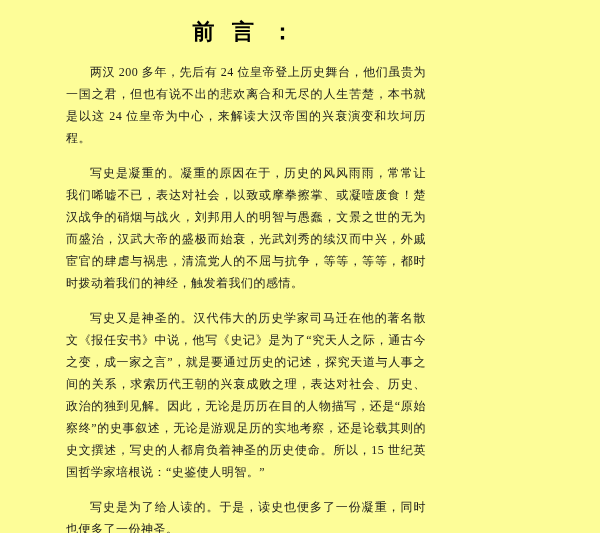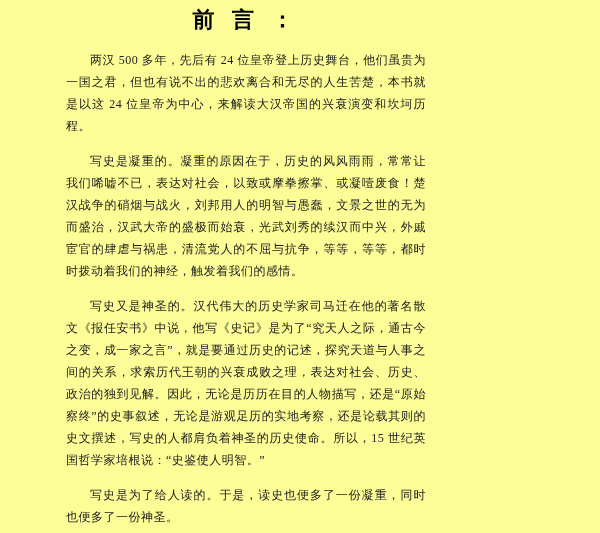--- a/index.html
+++ b/index.html
@@ -15,7 +15,7 @@
     box-sizing: border-box;
     width: 496px;
     height: 533px;
-    padding: 4px 70px 0 66px;
+    padding: 16px 70px 0 66px;
   }
   .preface-title {
     margin: 0;

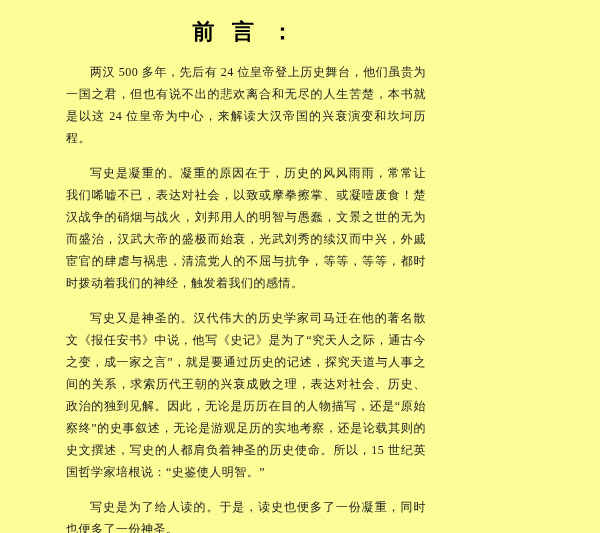--- a/index.html
+++ b/index.html
@@ -61,7 +61,7 @@
 
   <h1 class="preface-title">前 言 ：</h1>
 
-  <p class="body-par">两汉 500 多年，先后有 24 位皇帝登上历史舞台，他们虽贵为一国之君，但也有说不出的悲欢离合和无尽的人生苦楚，本书就是以这 24 位皇帝为中心，来解读大汉帝国的兴衰演变和坎坷历程。</p>
+  <p class="body-par">两汉 200 多年，先后有 24 位皇帝登上历史舞台，他们虽贵为一国之君，但也有说不出的悲欢离合和无尽的人生苦楚，本书就是以这 24 位皇帝为中心，来解读大汉帝国的兴衰演变和坎坷历程。</p>
 
   <p class="body-par">写史是凝重的。凝重的原因在于，历史的风风雨雨，常常让我们唏嘘不已，表达对社会，以致或摩拳擦掌、或凝噎废食！楚汉战争的硝烟与战火，刘邦用人的明智与愚蠢，文景之世的无为而盛治，汉武大帝的盛极而始衰，光武刘秀的续汉而中兴，外戚宦官的肆虐与祸患，清流党人的不屈与抗争，等等，等等，都时时拨动着我们的神经，触发着我们的感情。</p>
 

